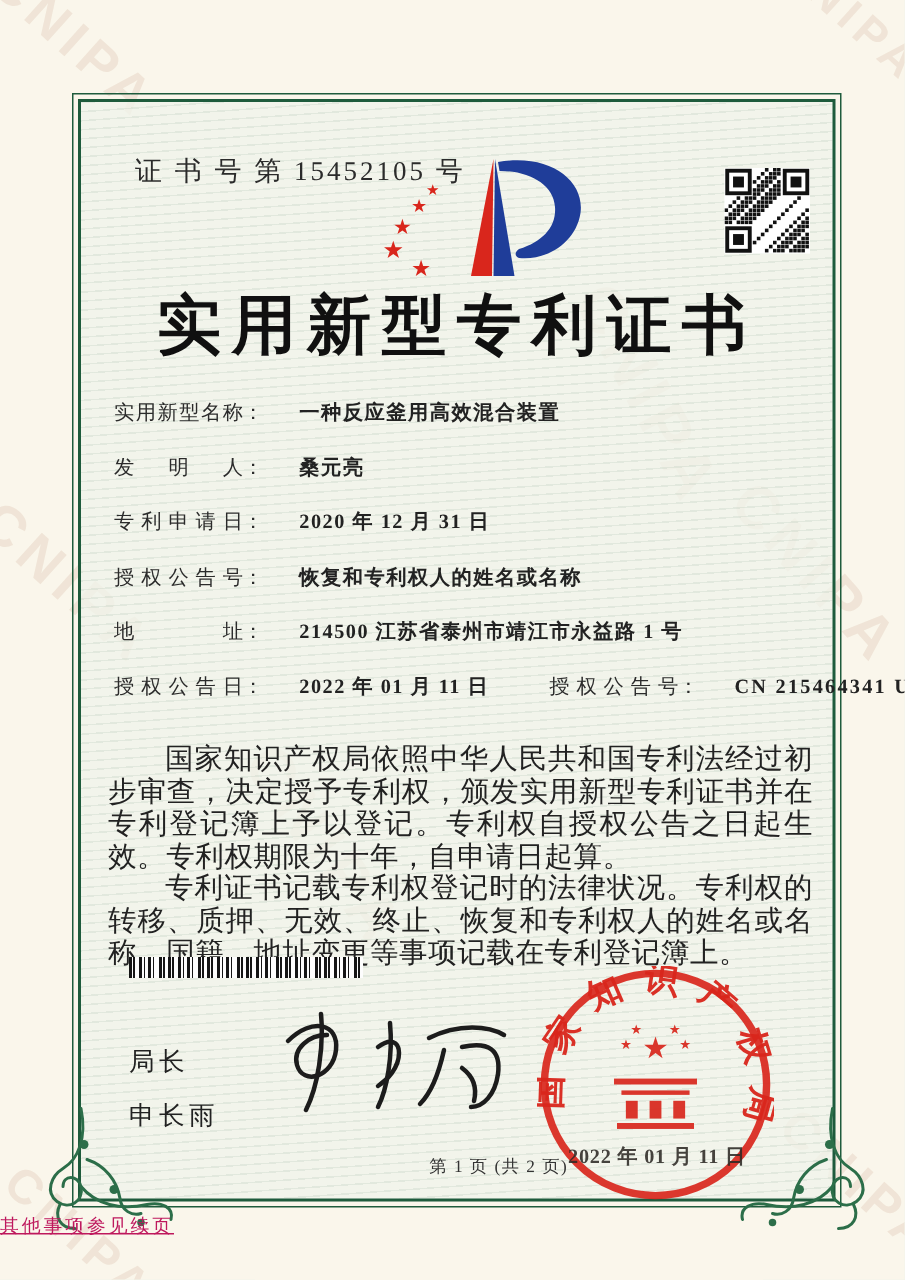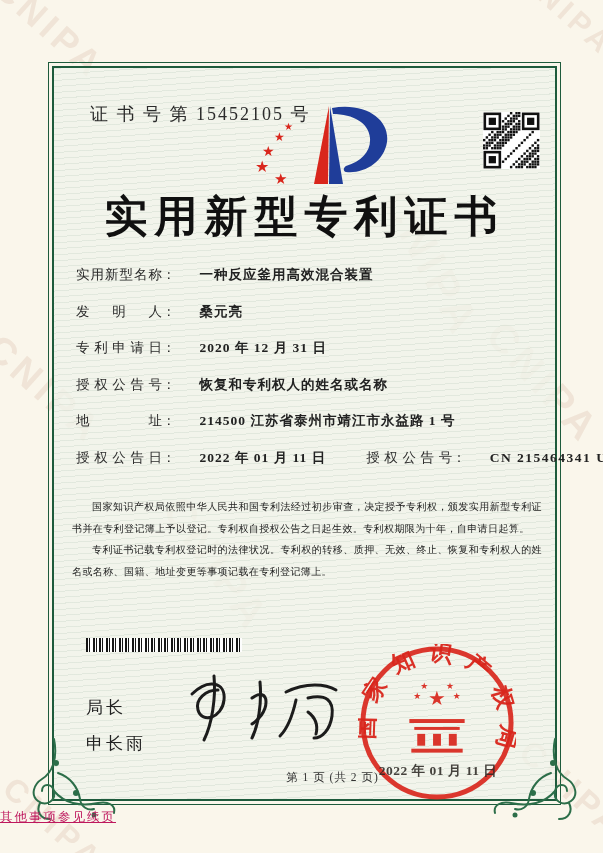--- a/index.html
+++ b/index.html
@@ -49,7 +49,7 @@
   .grant-no{margin-left:40px;}
   .paras{
     position:absolute;left:18px;top:428px;width:470px;
-    font-size:10px;line-height:21.5px;text-align:justify;color:#222;
+    font-size:19px;line-height:21.5px;text-align:justify;color:#222;
   }
   .paras p{margin:0;text-indent:2em;letter-spacing:0.4px;}
   .barcode{

